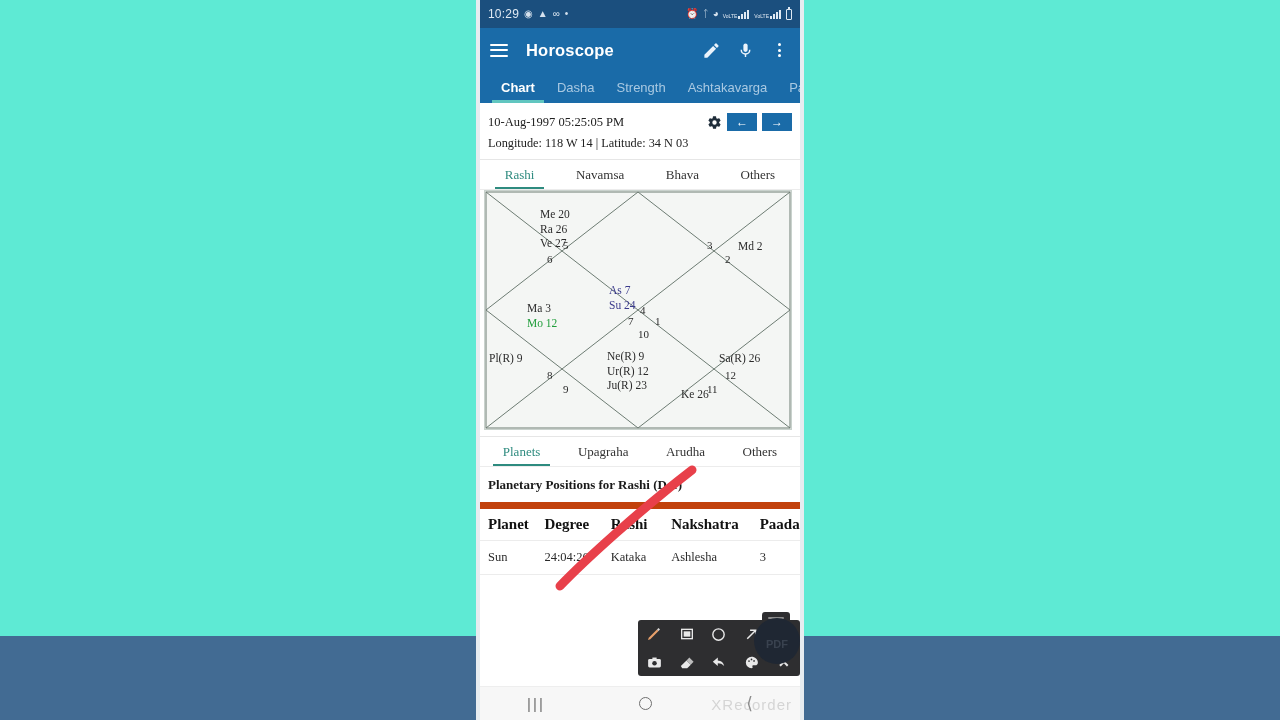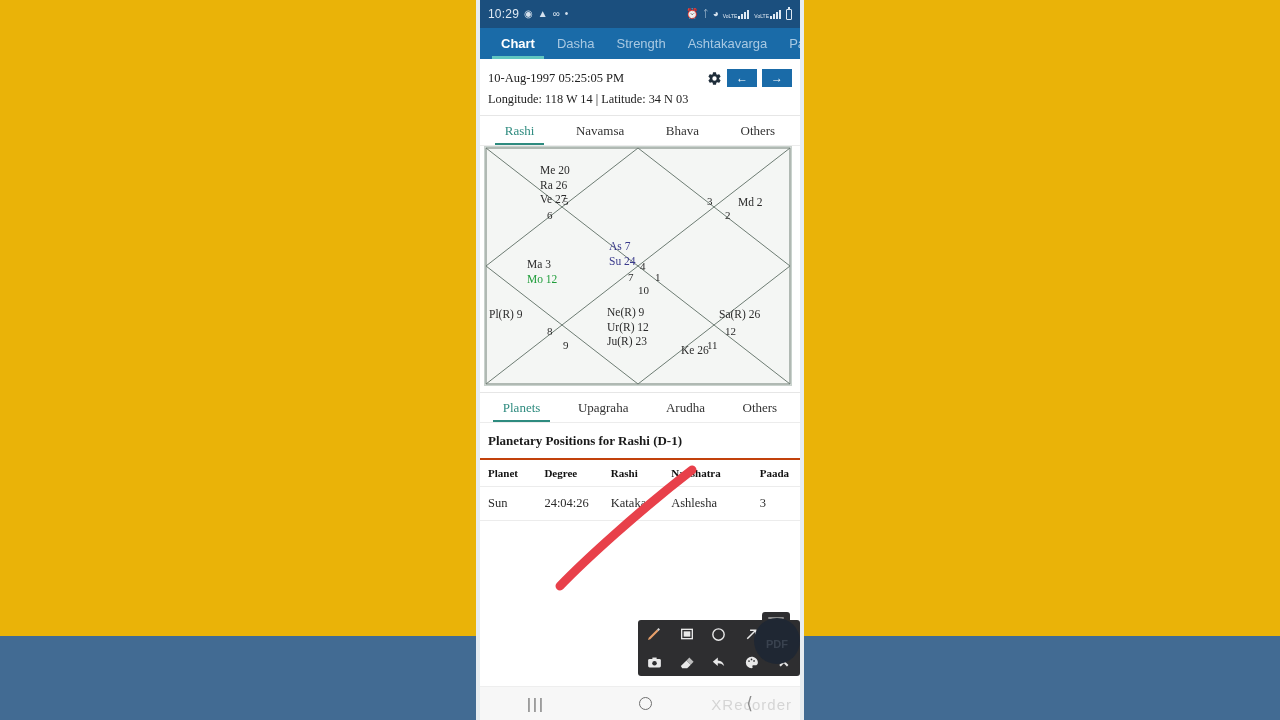--- a/index.html
+++ b/index.html
@@ -12,7 +12,7 @@
   #stage {
     position: relative;
     width: 1280px; height: 636px;
-    background: #eab308;
+    background: #5eead4;
   }
   
   #phone {

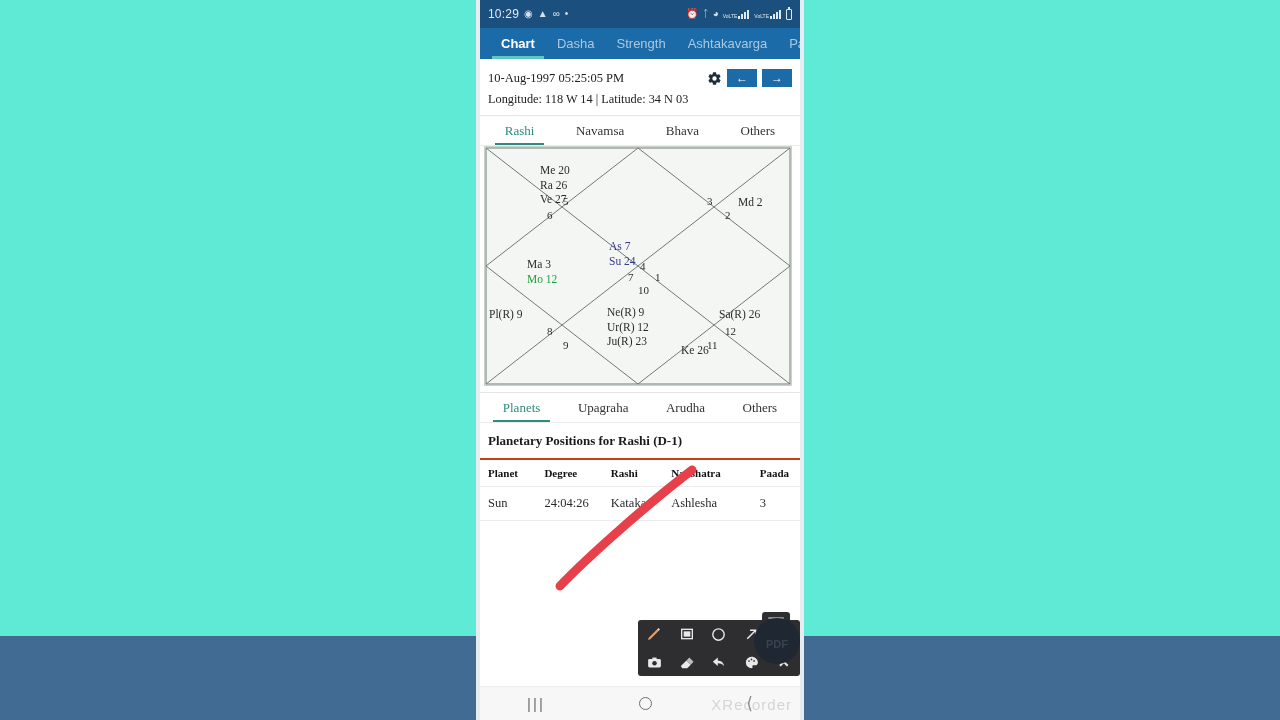--- a/index.html
+++ b/index.html
@@ -235,6 +235,33 @@
       </div>
     </div>
 
+    <div class="appbar">
+      <div class="hamburger">
+        <span></span>
+          <span></span>
+          <span></span>
+      </div>
+      <div class="appbar-title">Horoscope</div>
+      <div class="appbar-spacer"></div>
+      <div class="appbar-ico">
+        <svg width="19" height="19" viewBox="0 0 24 24" fill="#eaf3fb">
+          <path d="M3 17.25V21h3.75L17.81 9.94l-3.75-3.75L3 17.25zM20.71 7.04a1 1 0 000-1.41l-2.34-2.34a1 1 0 00-1.41 0l-1.83 1.83 3.75 3.75 1.83-1.83z"></path>
+        </svg>
+      </div>
+      <div class="appbar-ico">
+        <svg width="17" height="19" viewBox="0 0 24 24" fill="#eaf3fb">
+          <path d="M12 14a3 3 0 003-3V5a3 3 0 00-6 0v6a3 3 0 003 3z"></path>
+          <path d="M17 11a5 5 0 01-10 0H5a7 7 0 006 6.92V21h2v-3.08A7 7 0 0019 11h-2z"></path>
+        </svg>
+      </div>
+      <div class="appbar-ico">
+        <span class="dots">
+            <b></b>
+            <b></b>
+            <b></b>
+          </span>
+      </div>
+    </div>
 
     <div class="tabstrip">
       <div class="tab active">

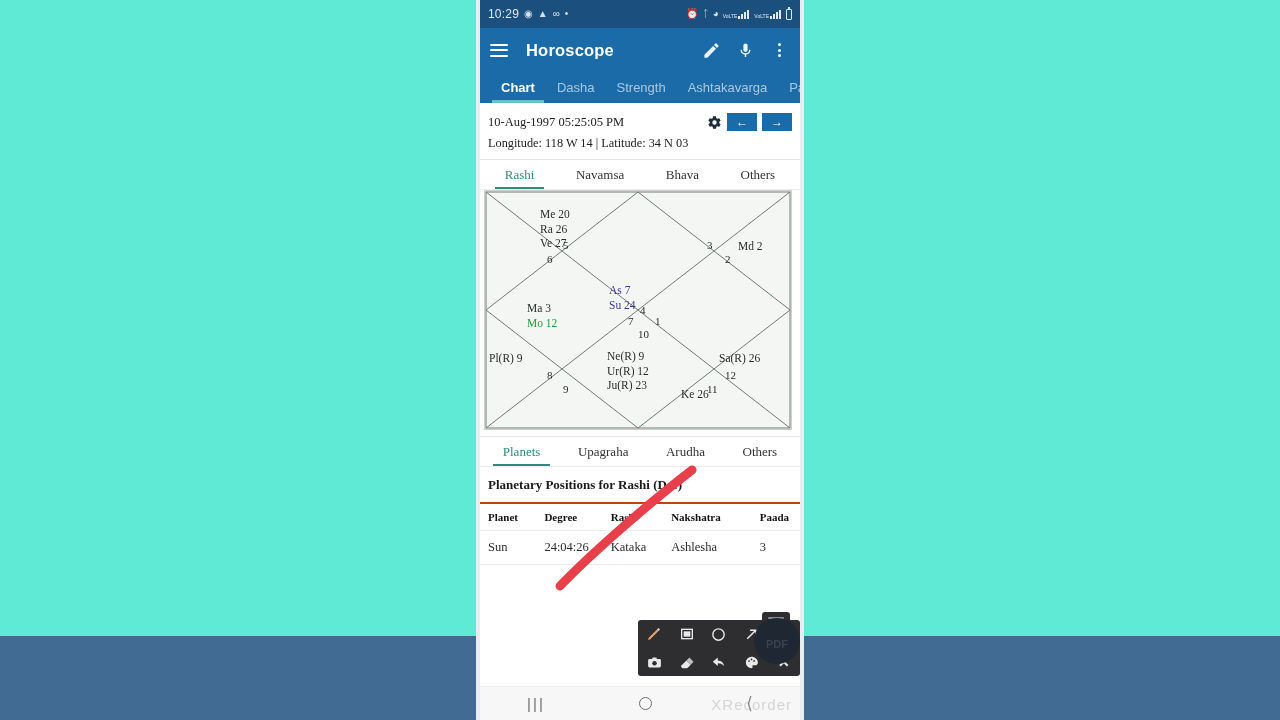--- a/index.html
+++ b/index.html
@@ -134,8 +134,8 @@
             color: #1a1a1a; padding: 10px 8px 9px 8px; }
   table.ptable { width: 100%; border-collapse: collapse; font-family: "Liberation Serif", serif; }
   table.ptable th {
-    font-size: 11px; font-weight: bold; color: #111; text-align: left;
-    padding: 7px 0 7px 0; border-top: 2px solid #c2410c; border-bottom: 1px solid #ececec;
+    font-size: 15px; font-weight: bold; color: #111; text-align: left;
+    padding: 7px 0 7px 0; border-top: 7px solid #c2410c; border-bottom: 1px solid #ececec;
   }
   table.ptable td {
     font-size: 12.5px; color: #2a2a2a; padding: 9px 0 9px 0;

